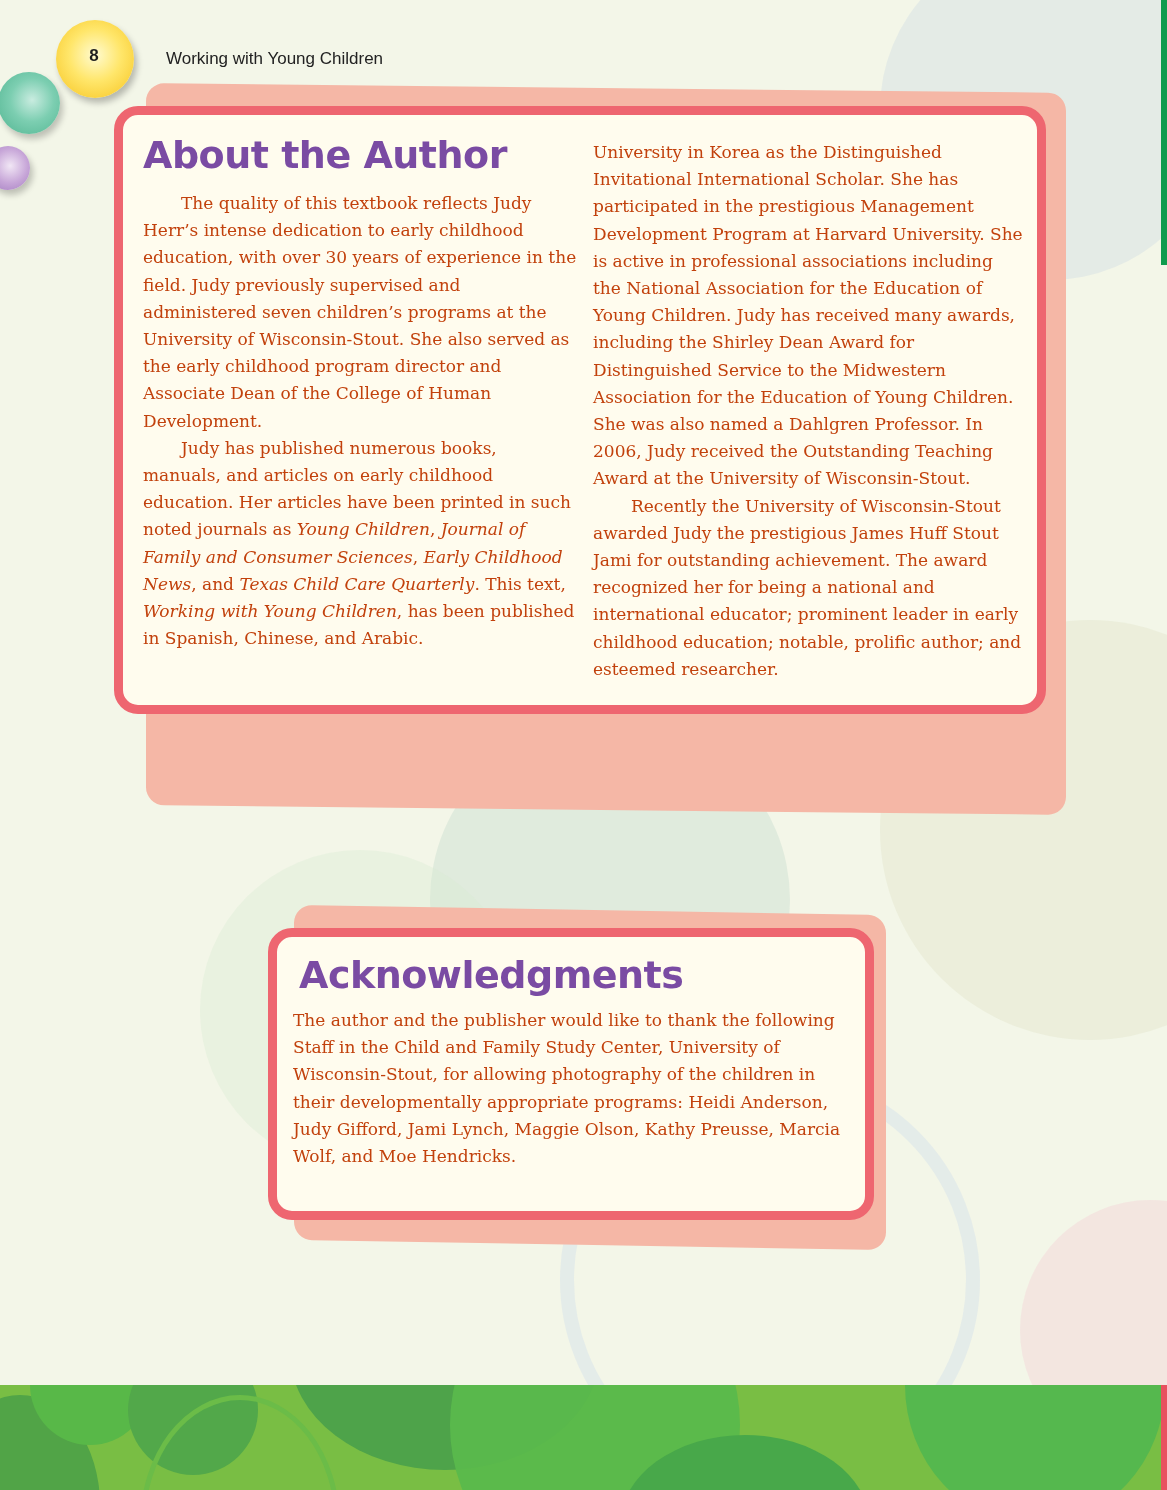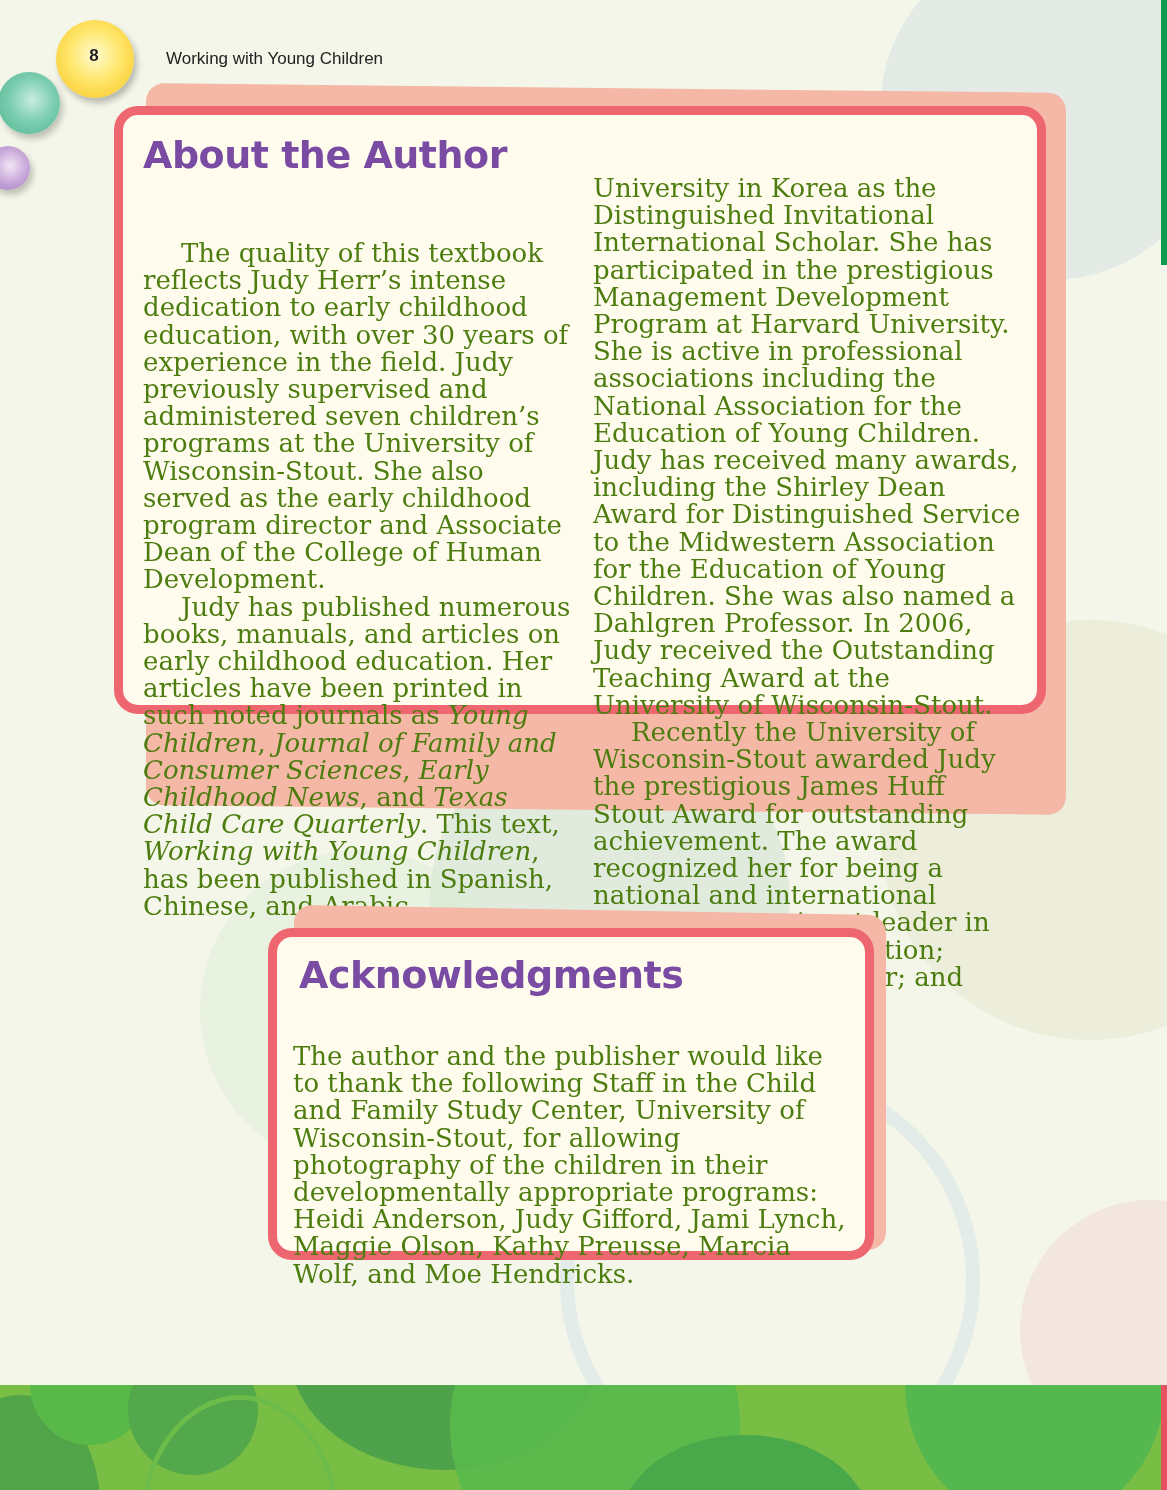--- a/index.html
+++ b/index.html
@@ -43,7 +43,7 @@
     font-family:"DejaVu Sans", sans-serif; font-weight:bold; color:#7a4ba3;
     font-size:38px; letter-spacing:-0.5px; margin:0;
   }
-  .body-text { font-size:26px; line-height:27.2px; color:#4d7c0f;margin-top:36px; }
+  .body-text { font-size:17px; line-height:27.2px; color:#c2410c; }
   .body-text p { margin:0; }
   .indent { text-indent:38px; }
   .col { position:absolute; top:0; }

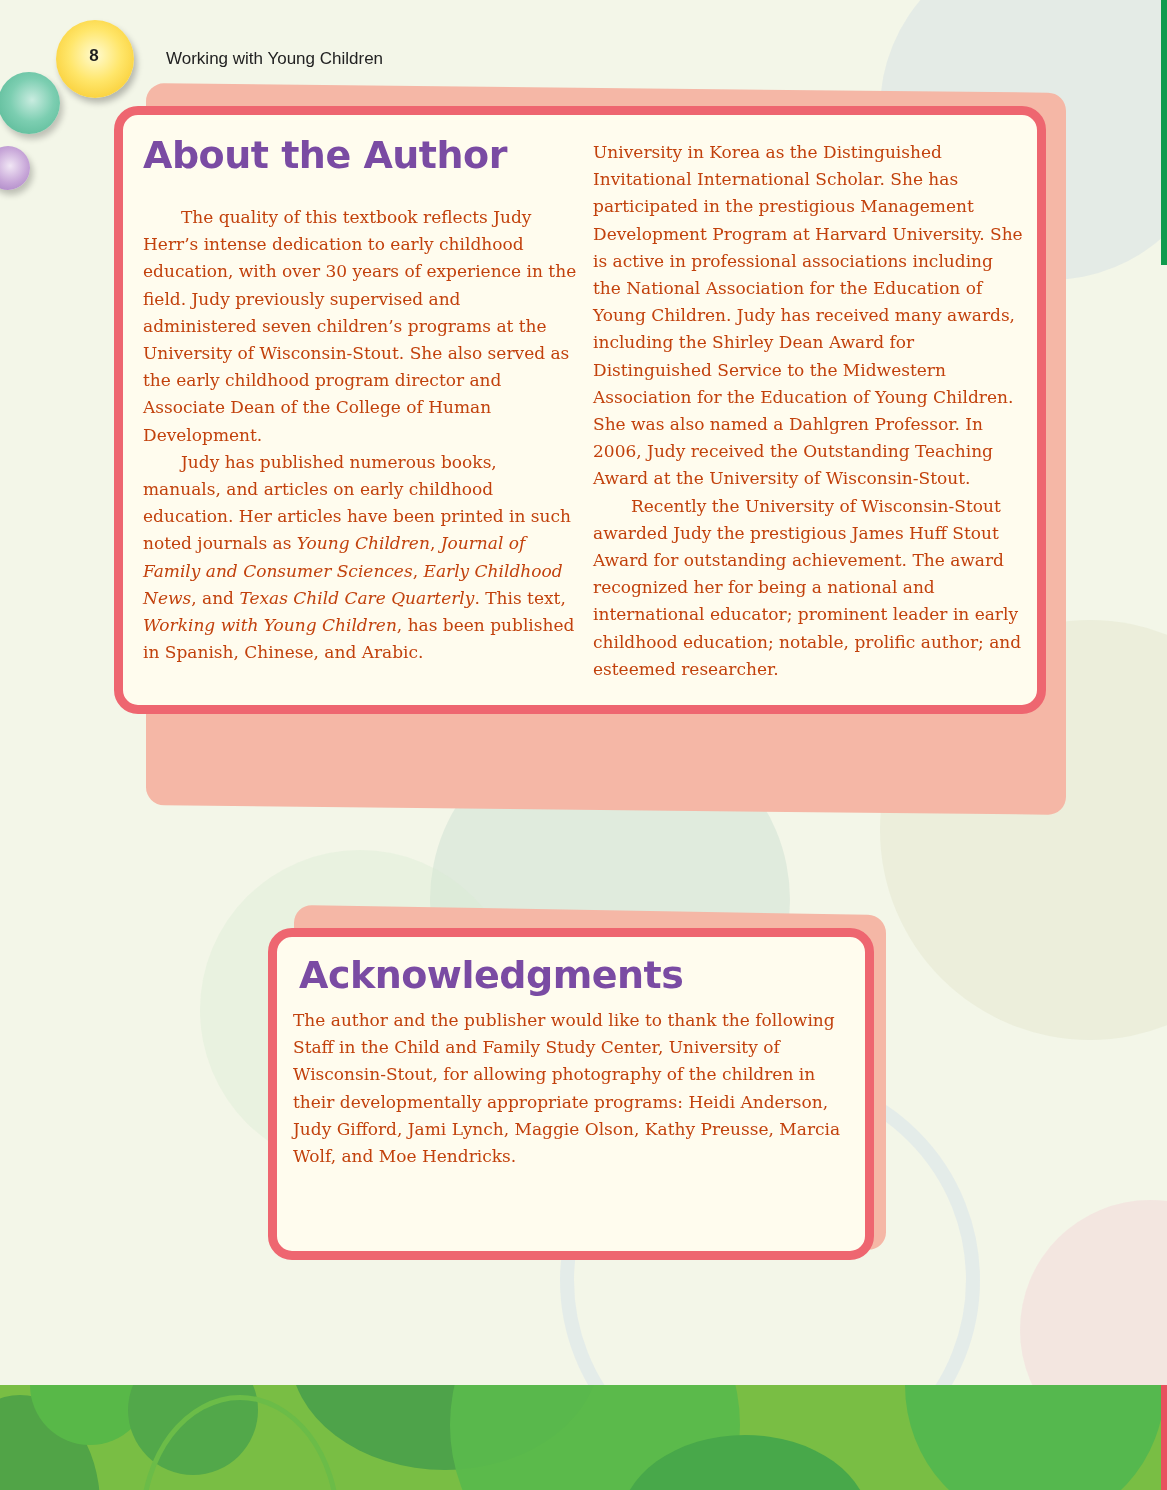--- a/index.html
+++ b/index.html
@@ -80,7 +80,7 @@
   <div style="position:absolute;left:20px;top:18px;">
     <h1 class="card-title">About the Author</h1>
   </div>
-  <div class="col body-text" style="left:20px;top:89px;width:436px;">
+  <div class="col body-text" style="left:20px;top:75px;width:436px;">
     <p class="indent">The quality of this textbook reflects Judy Herr’s intense dedication to early childhood education, with over 30 years of experience in the field. Judy previously supervised and administered seven children’s programs at the University of Wisconsin-Stout. She also served as the early childhood program director and Associate Dean of the College of Human Development.</p>
     <p class="indent"><span>Judy has published numerous books, manuals, and articles on early childhood education. Her articles have been printed in such noted journals as </span><em>Young Children</em><span>, </span><em>Journal of Family and Consumer Sciences</em><span>, </span><em>Early Childhood News</em><span>, and </span><em>Texas Child Care Quarterly</em><span>. This text, </span><em>Working with Young Children</em><span>, has been published in Spanish, Chinese, and Arabic.</span></p>
   </div>

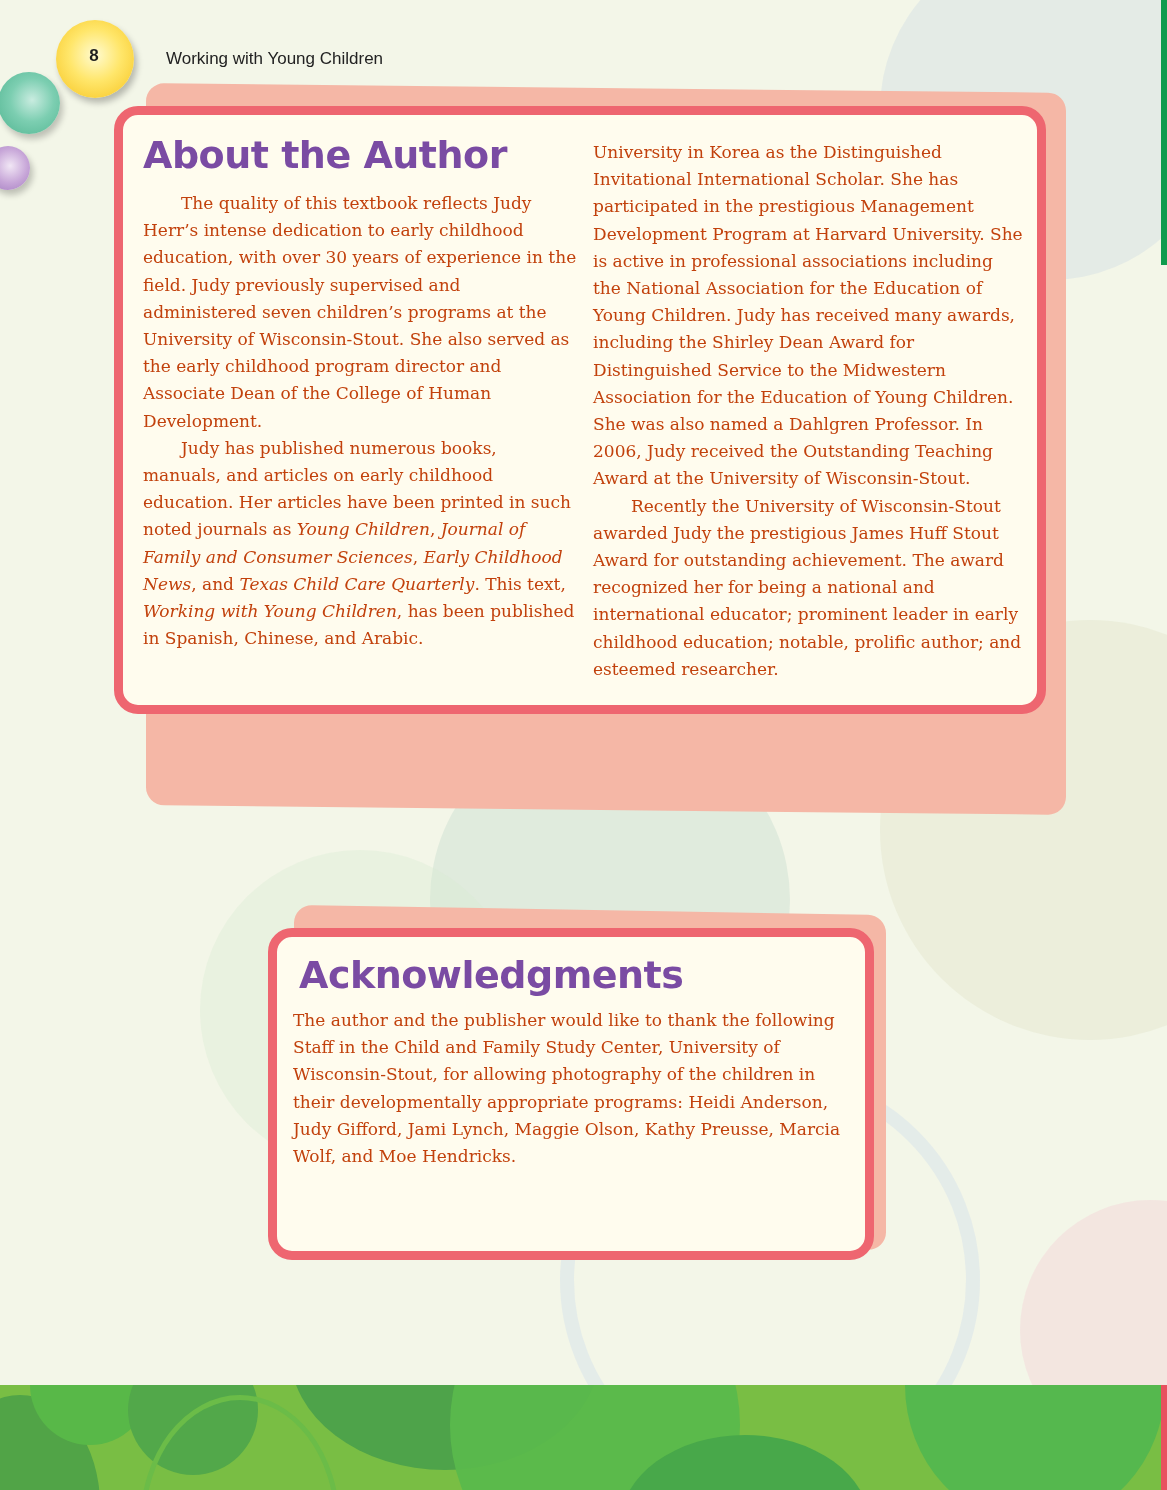--- a/index.html
+++ b/index.html
@@ -86,7 +86,7 @@
   </div>
   <div class="col body-text" style="left:470px;top:24px;width:430px;">
     <p>University in Korea as the Distinguished Invitational International Scholar. She has participated in the prestigious Management Development Program at Harvard University. She is active in professional associations including the National Association for the Education of Young Children. Judy has received many awards, including the Shirley Dean Award for Distinguished Service to the Midwestern Association for the Education of Young Children. She was also named a Dahlgren Professor. In 2006, Judy received the Outstanding Teaching Award at the University of Wisconsin-Stout.</p>
-    <p class="indent">Recently the University of Wisconsin-Stout awarded Judy the prestigious James Huff Stout Award for outstanding achievement. The award recognized her for being a national and international educator; prominent leader in early childhood education; notable, prolific author; and esteemed researcher.</p>
+    <p class="indent">Recently the University of Wisconsin-Stout awarded Judy the prestigious James Huff Stout Jami for outstanding achievement. The award recognized her for being a national and international educator; prominent leader in early childhood education; notable, prolific author; and esteemed researcher.</p>
   </div>
 </div>
 

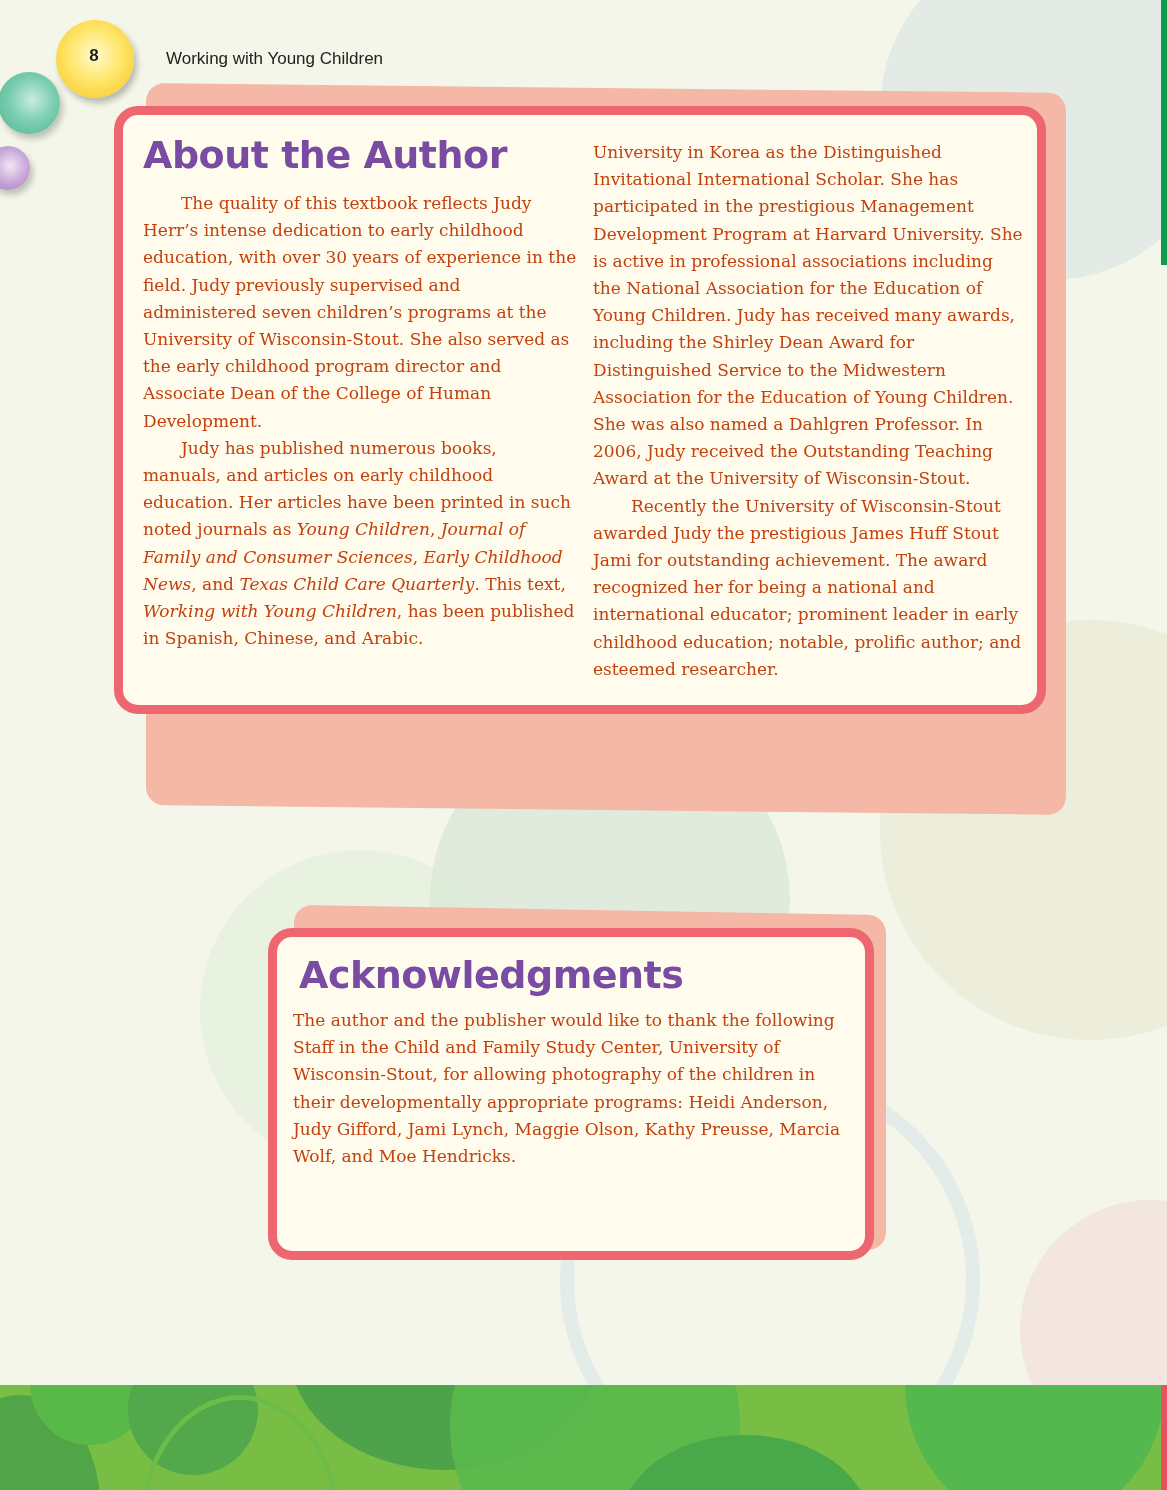--- a/index.html
+++ b/index.html
@@ -91,7 +91,7 @@
 </div>
 
 <div class="shadow-card" style="left:294px;top:910px;width:592px;height:335px;transform:skewY(1deg);"></div>
-<div class="card" style="left:268px;top:928px;width:606px;height:332px;">
+<div class="card" style="left:268px;top:928px;width:606px;height:292px;">
   <div style="position:absolute;left:22px;top:16px;">
     <h2 class="card-title">Acknowledgments</h2>
   </div>

